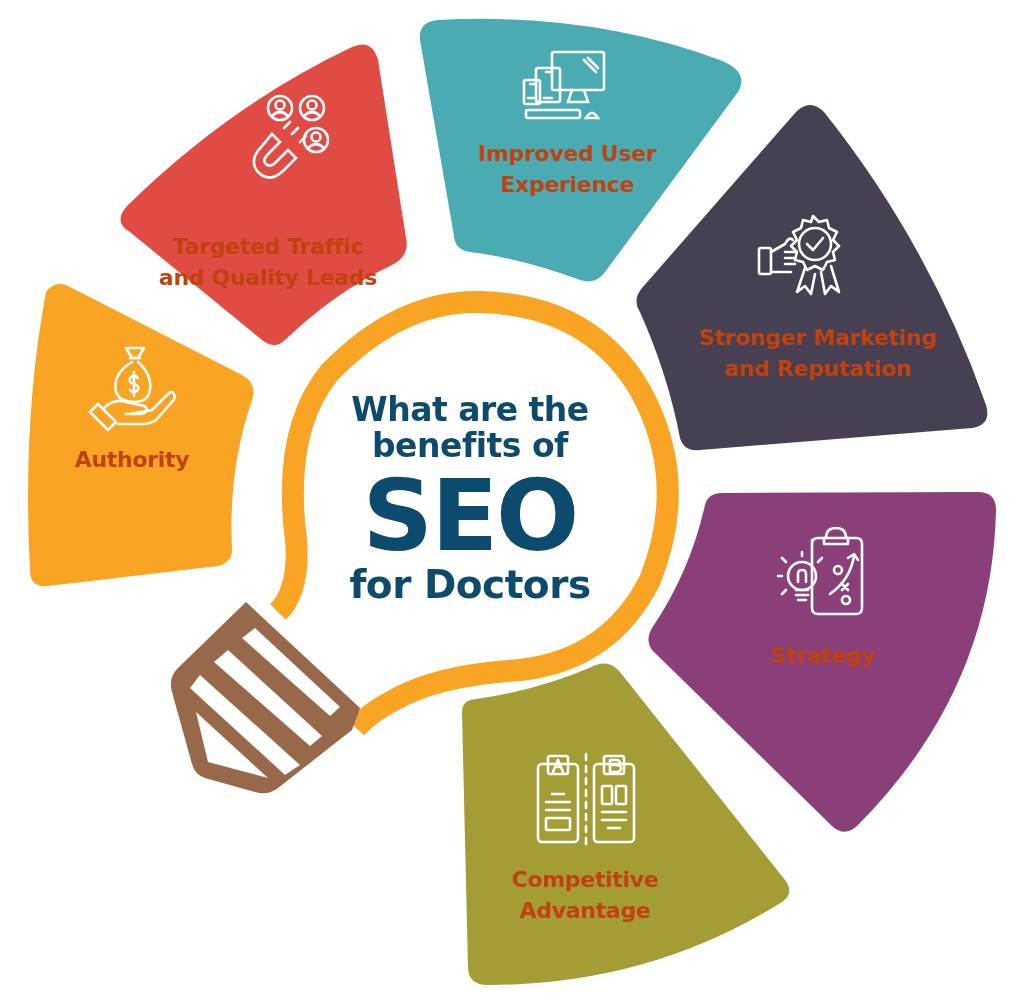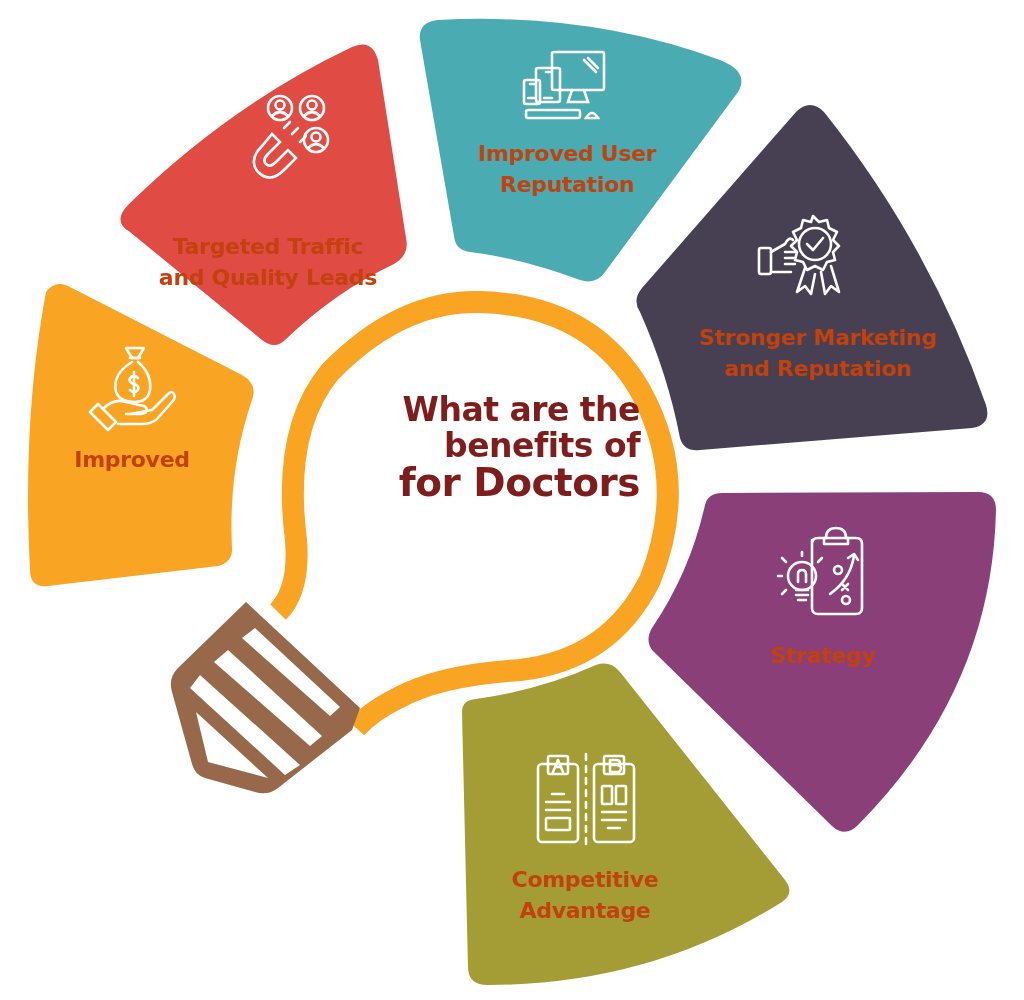--- a/index.html
+++ b/index.html
@@ -127,7 +127,7 @@
 </div>
 <div class="petal-label" style="left:462px;top:138px;width:210px;">
   <span>Improved User</span>
-  <span>Reputation</span>
+  <span>Experience</span>
 </div>
 <div class="petal-label" style="left:680px;top:322px;width:276px;">
   <span>Stronger Marketing</span>

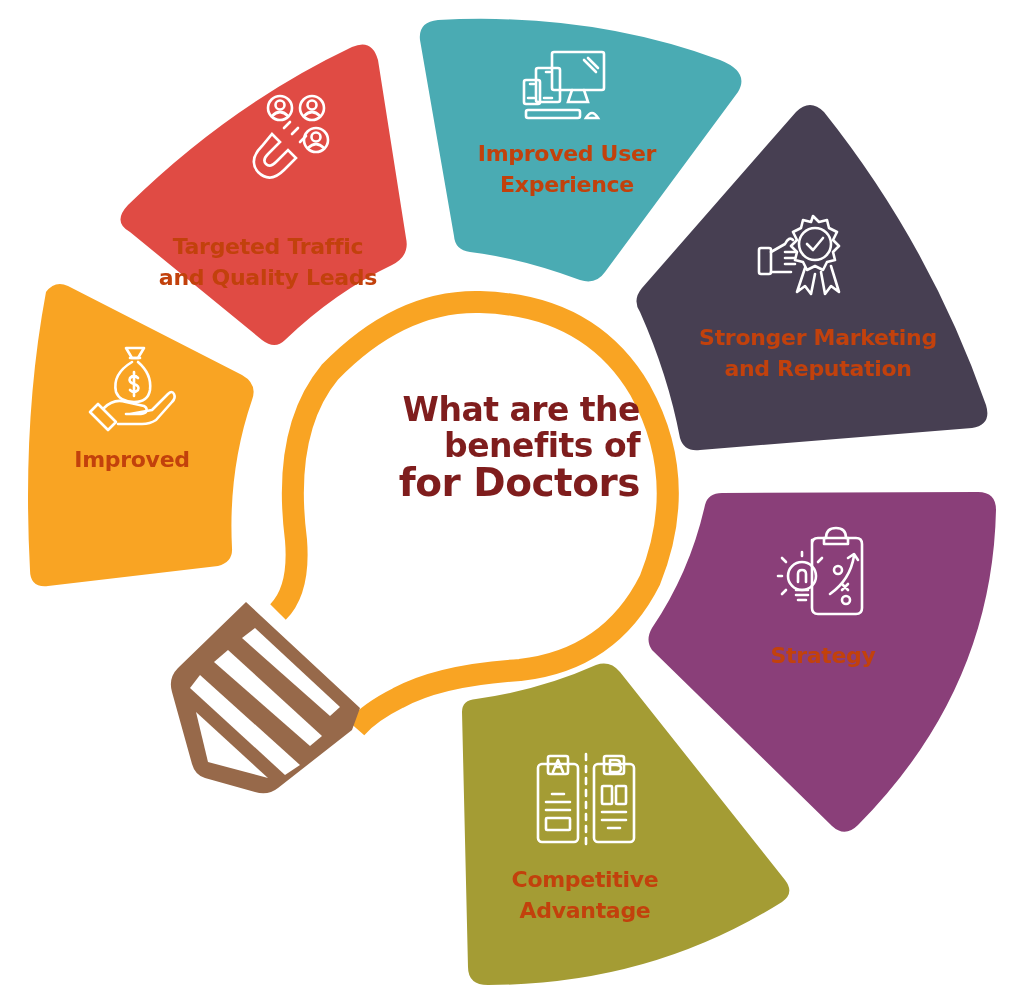--- a/index.html
+++ b/index.html
@@ -7,7 +7,7 @@
   #stage{position:absolute;left:0;top:0;width:1024px;height:1000px;}
   .petal-label{position:absolute;color:#c2410c;font-weight:bold;text-align:center;font-size:22px;line-height:31px;letter-spacing:-0.3px;white-space:nowrap;}
   .petal-label span{display:block;}
-  .center-title{position:absolute;left:300px;top:392px;width:340px;text-align:right;color:#7f1d1d;font-weight:bold;font-family:"DejaVu Sans","Liberation Sans",sans-serif;}
+  .center-title{position:absolute;left:300px;top:392px;width:340px;text-align:center;color:#0c4a6e;font-weight:bold;font-family:"DejaVu Sans","Liberation Sans",sans-serif;}
   .center-title .l1,.center-title .l2{display:block;font-size:33px;line-height:36px;letter-spacing:-0.5px;}
   .center-title .l3{display:block;font-size:98px;line-height:100px;letter-spacing:-2px;margin-top:2px;}
   .center-title .l4{display:block;font-size:39px;line-height:38px;letter-spacing:-0.5px;}

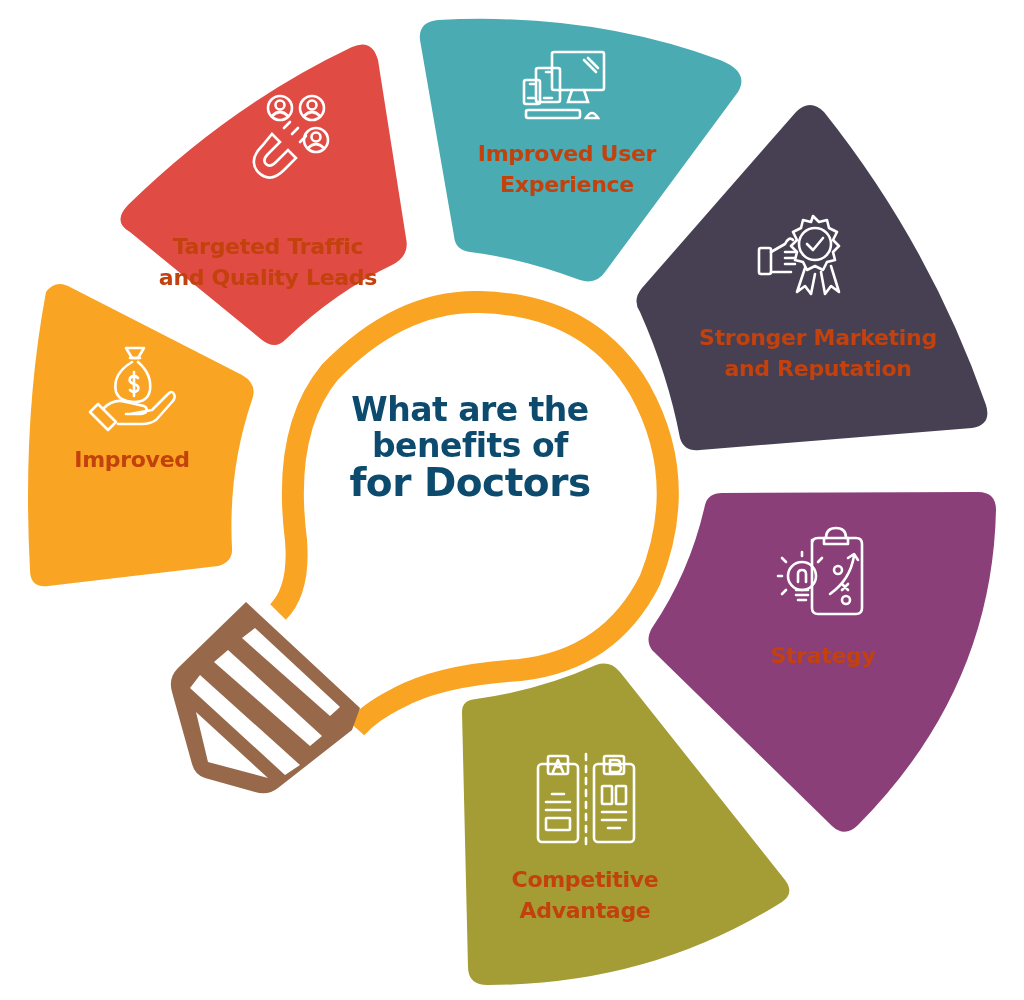--- a/index.html
+++ b/index.html
@@ -141,7 +141,7 @@
   <span>Advantage</span>
 </div>
 <div class="petal-label" style="left:30px;top:444px;width:204px;">
-  <span>Improved</span>
+  <span>Authority</span>
 </div>
 
 </body></html>

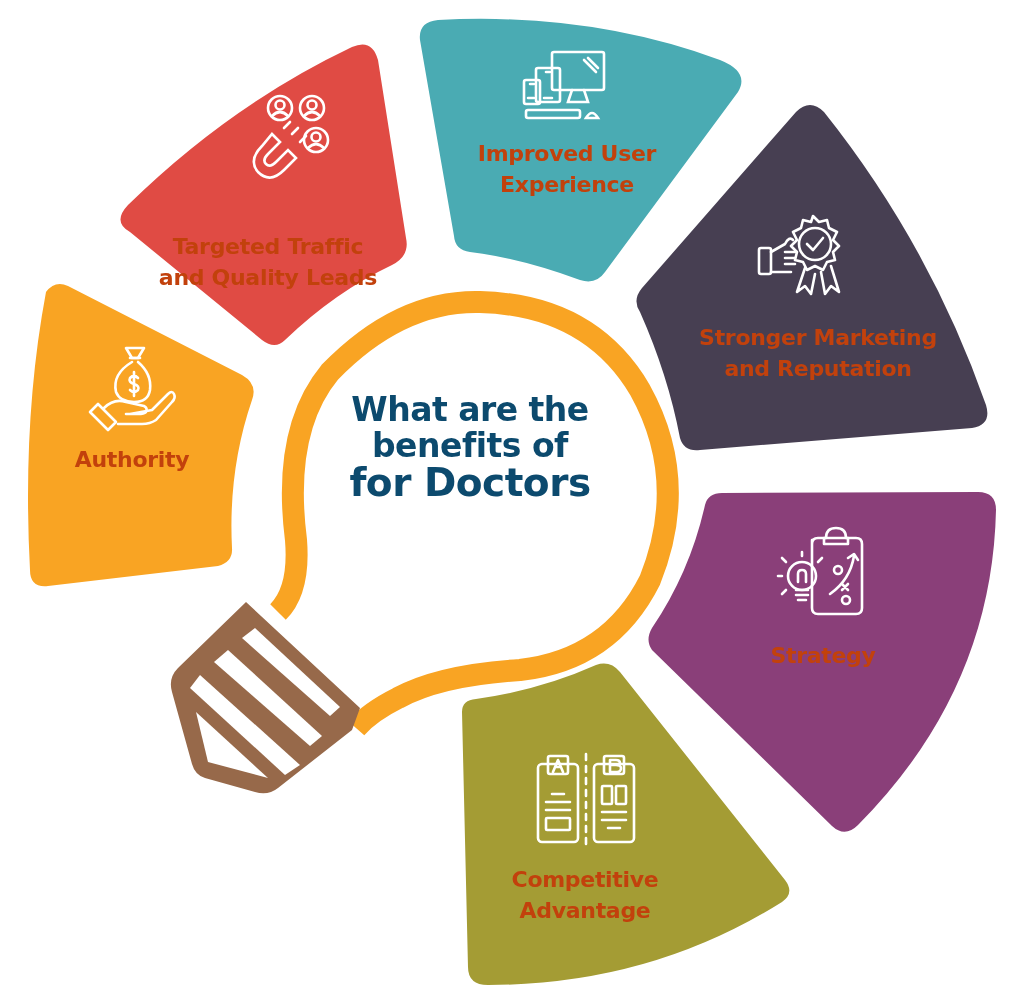--- a/index.html
+++ b/index.html
@@ -45,6 +45,7 @@
 <div class="center-title">
   <span class="l1">What are the</span>
   <span class="l2">benefits of</span>
+  <span class="l3">SEO</span>
   <span class="l4">for Doctors</span>
 </div>
 

